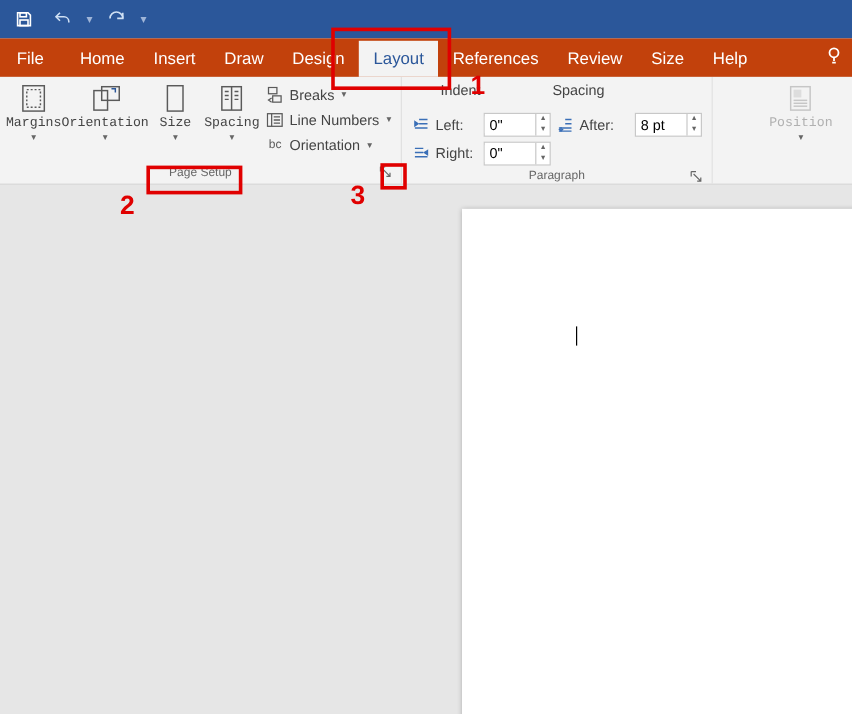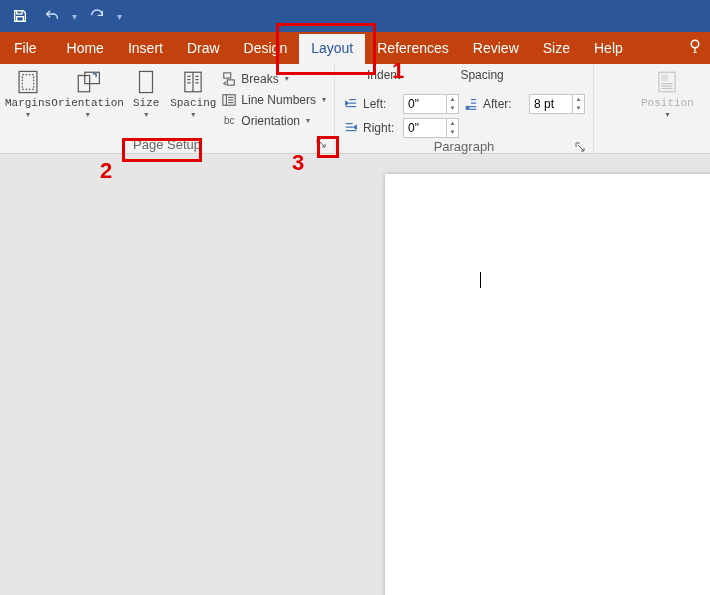--- a/index.html
+++ b/index.html
@@ -23,7 +23,7 @@
   .ribbon { background: #f3f3f3; border-bottom: 1px solid #d4d4d4; height: 90px; display: flex; }
   .group { border-right: 1px solid #e1e1e1; display: flex; flex-direction: column; justify-content: space-between; padding: 2px 4px 0; }
   .group-body { display: flex; align-items: flex-start; gap: 0; flex: 1; }
-  .group-footer { display: flex; align-items: center; justify-content: center; position: relative; height: 18px; font-size: 13px; color: #666; }
+  .group-footer { display: flex; align-items: center; justify-content: center; position: relative; height: 18px; font-size: 10px; color: #666; }
   .group-footer .launcher { position: absolute; right: 2px; top: 1px; width: 14px; height: 14px; display: flex; align-items: center; justify-content: center; color: #666; }
   .group-footer .launcher svg { width: 10px; height: 10px; }
 

